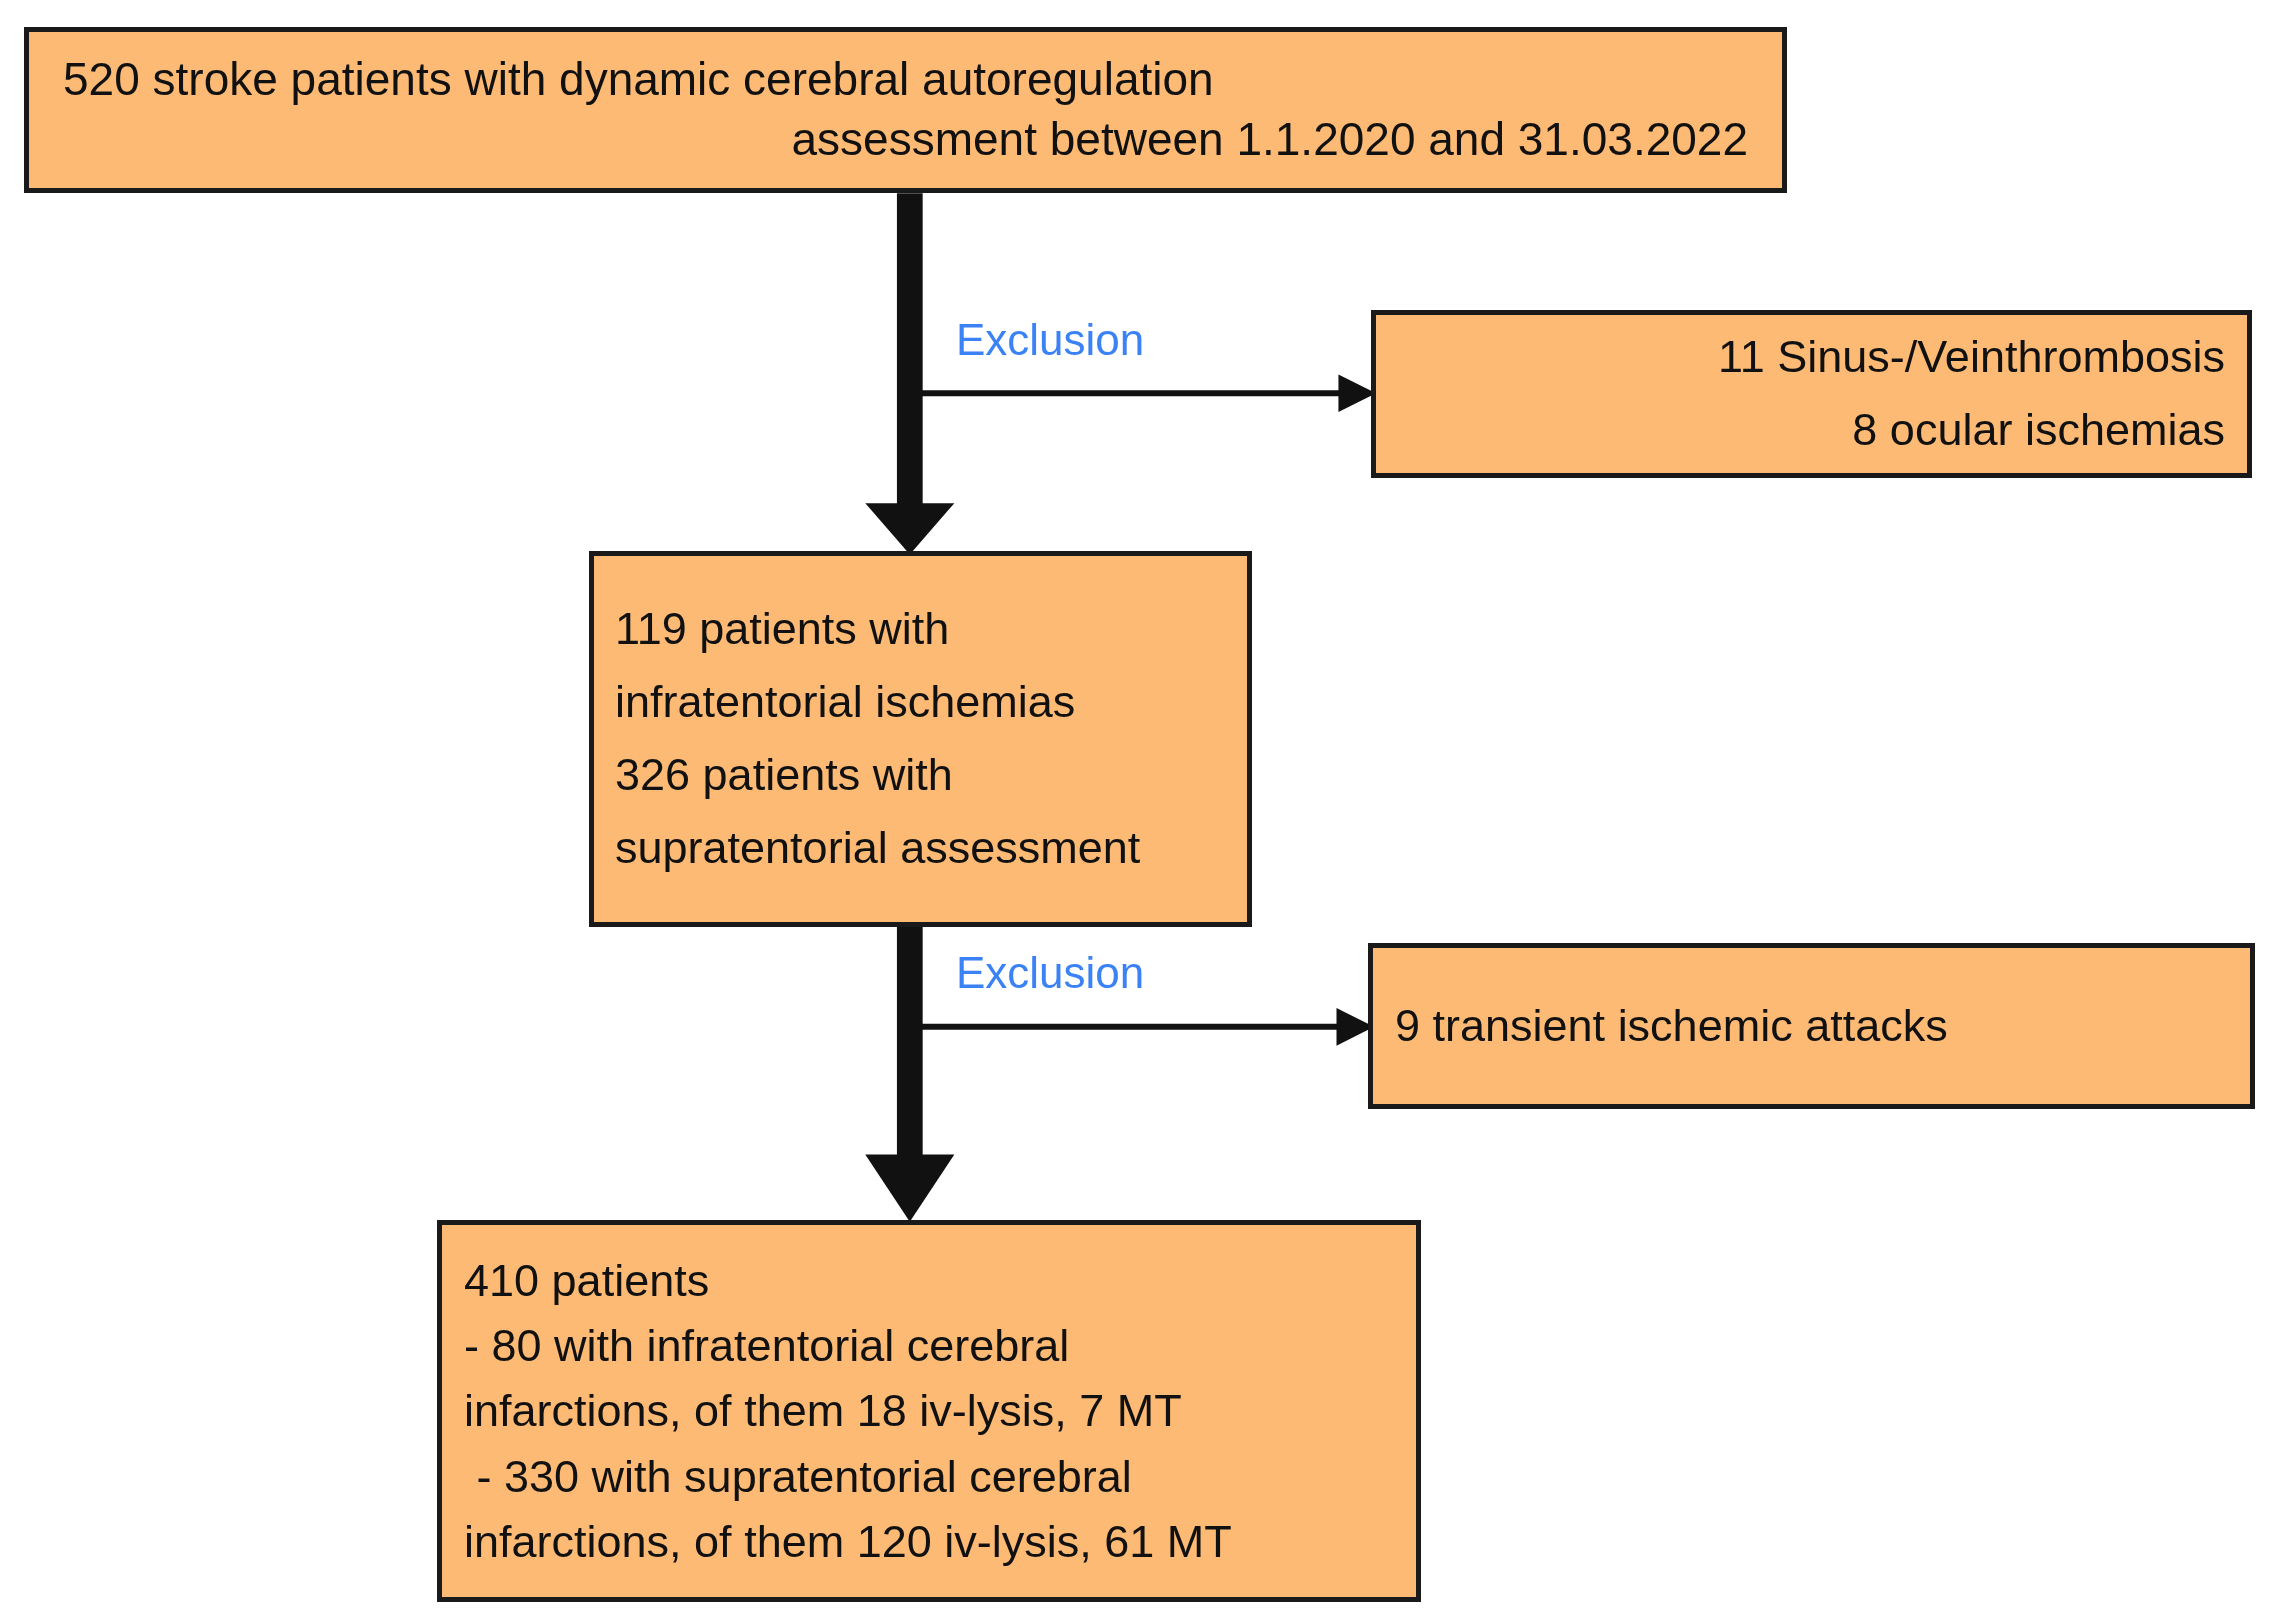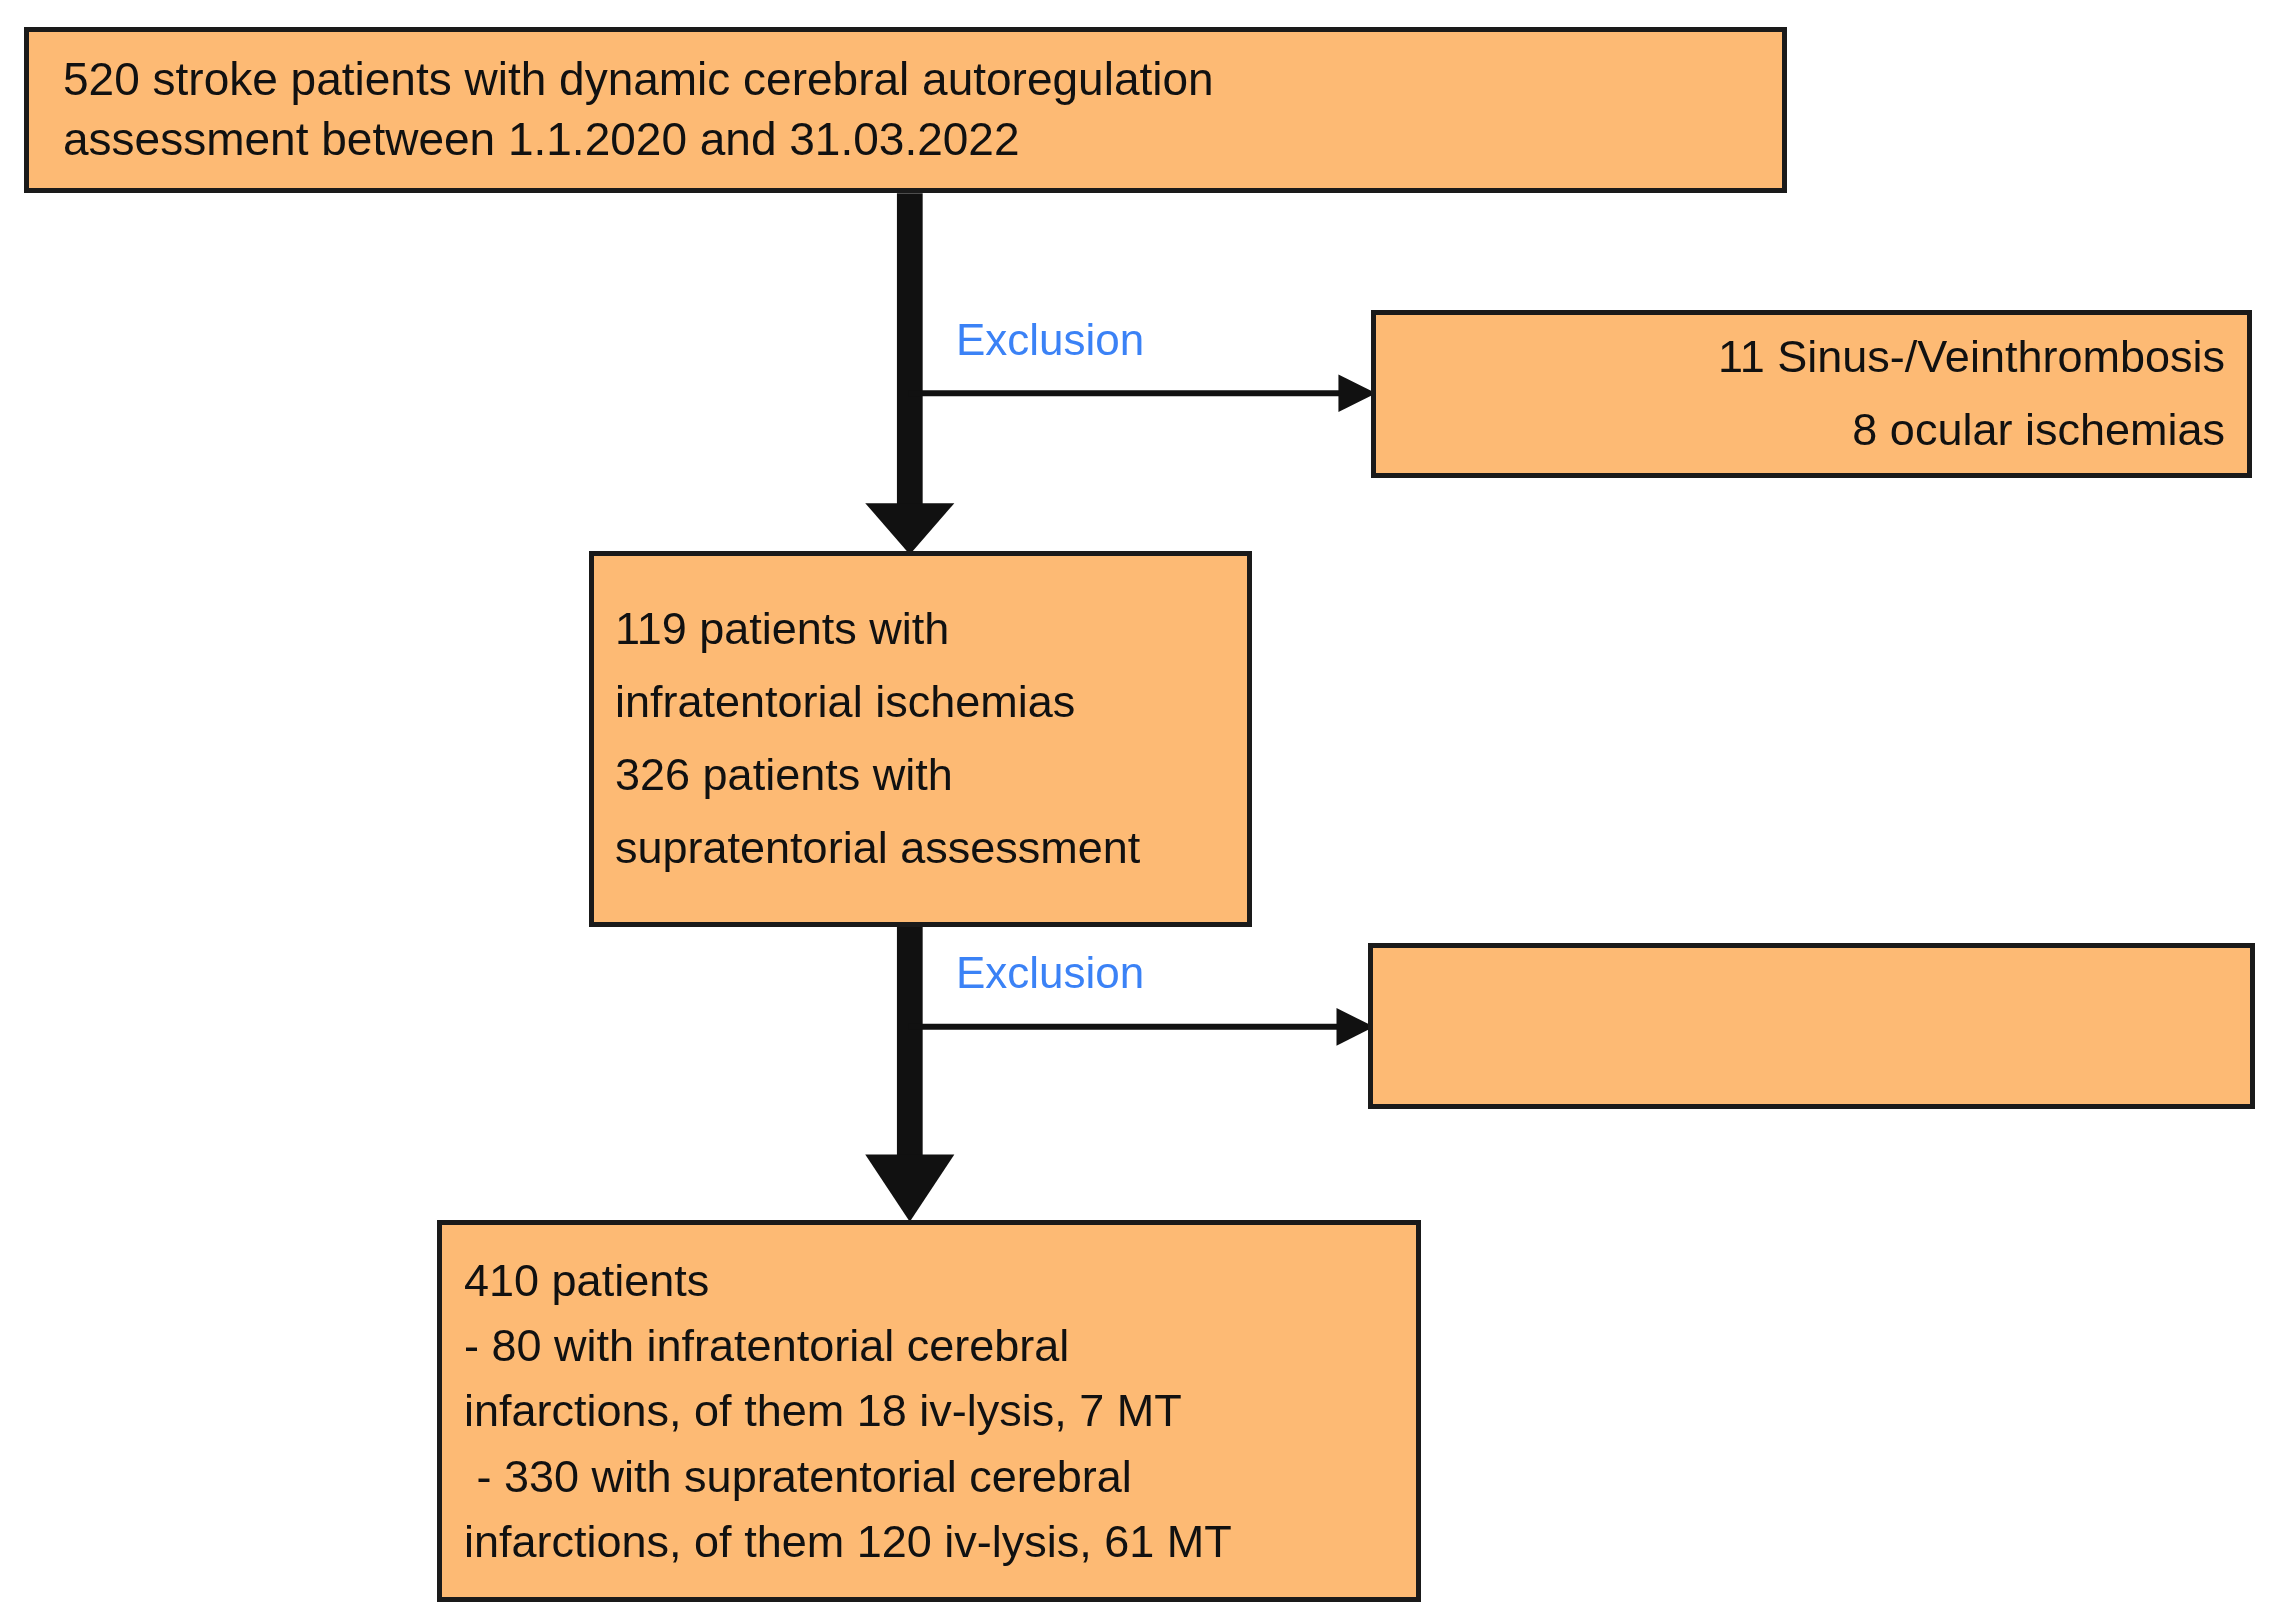--- a/index.html
+++ b/index.html
@@ -45,7 +45,7 @@
     justify-content: center;
   }
   #box-cohort .line.l0 { text-align: left; }
-  #box-cohort .line.l1 { text-align: left; }
+  #box-cohort .line.l1 { text-align: right; }
 
   
   #box-ischemias {

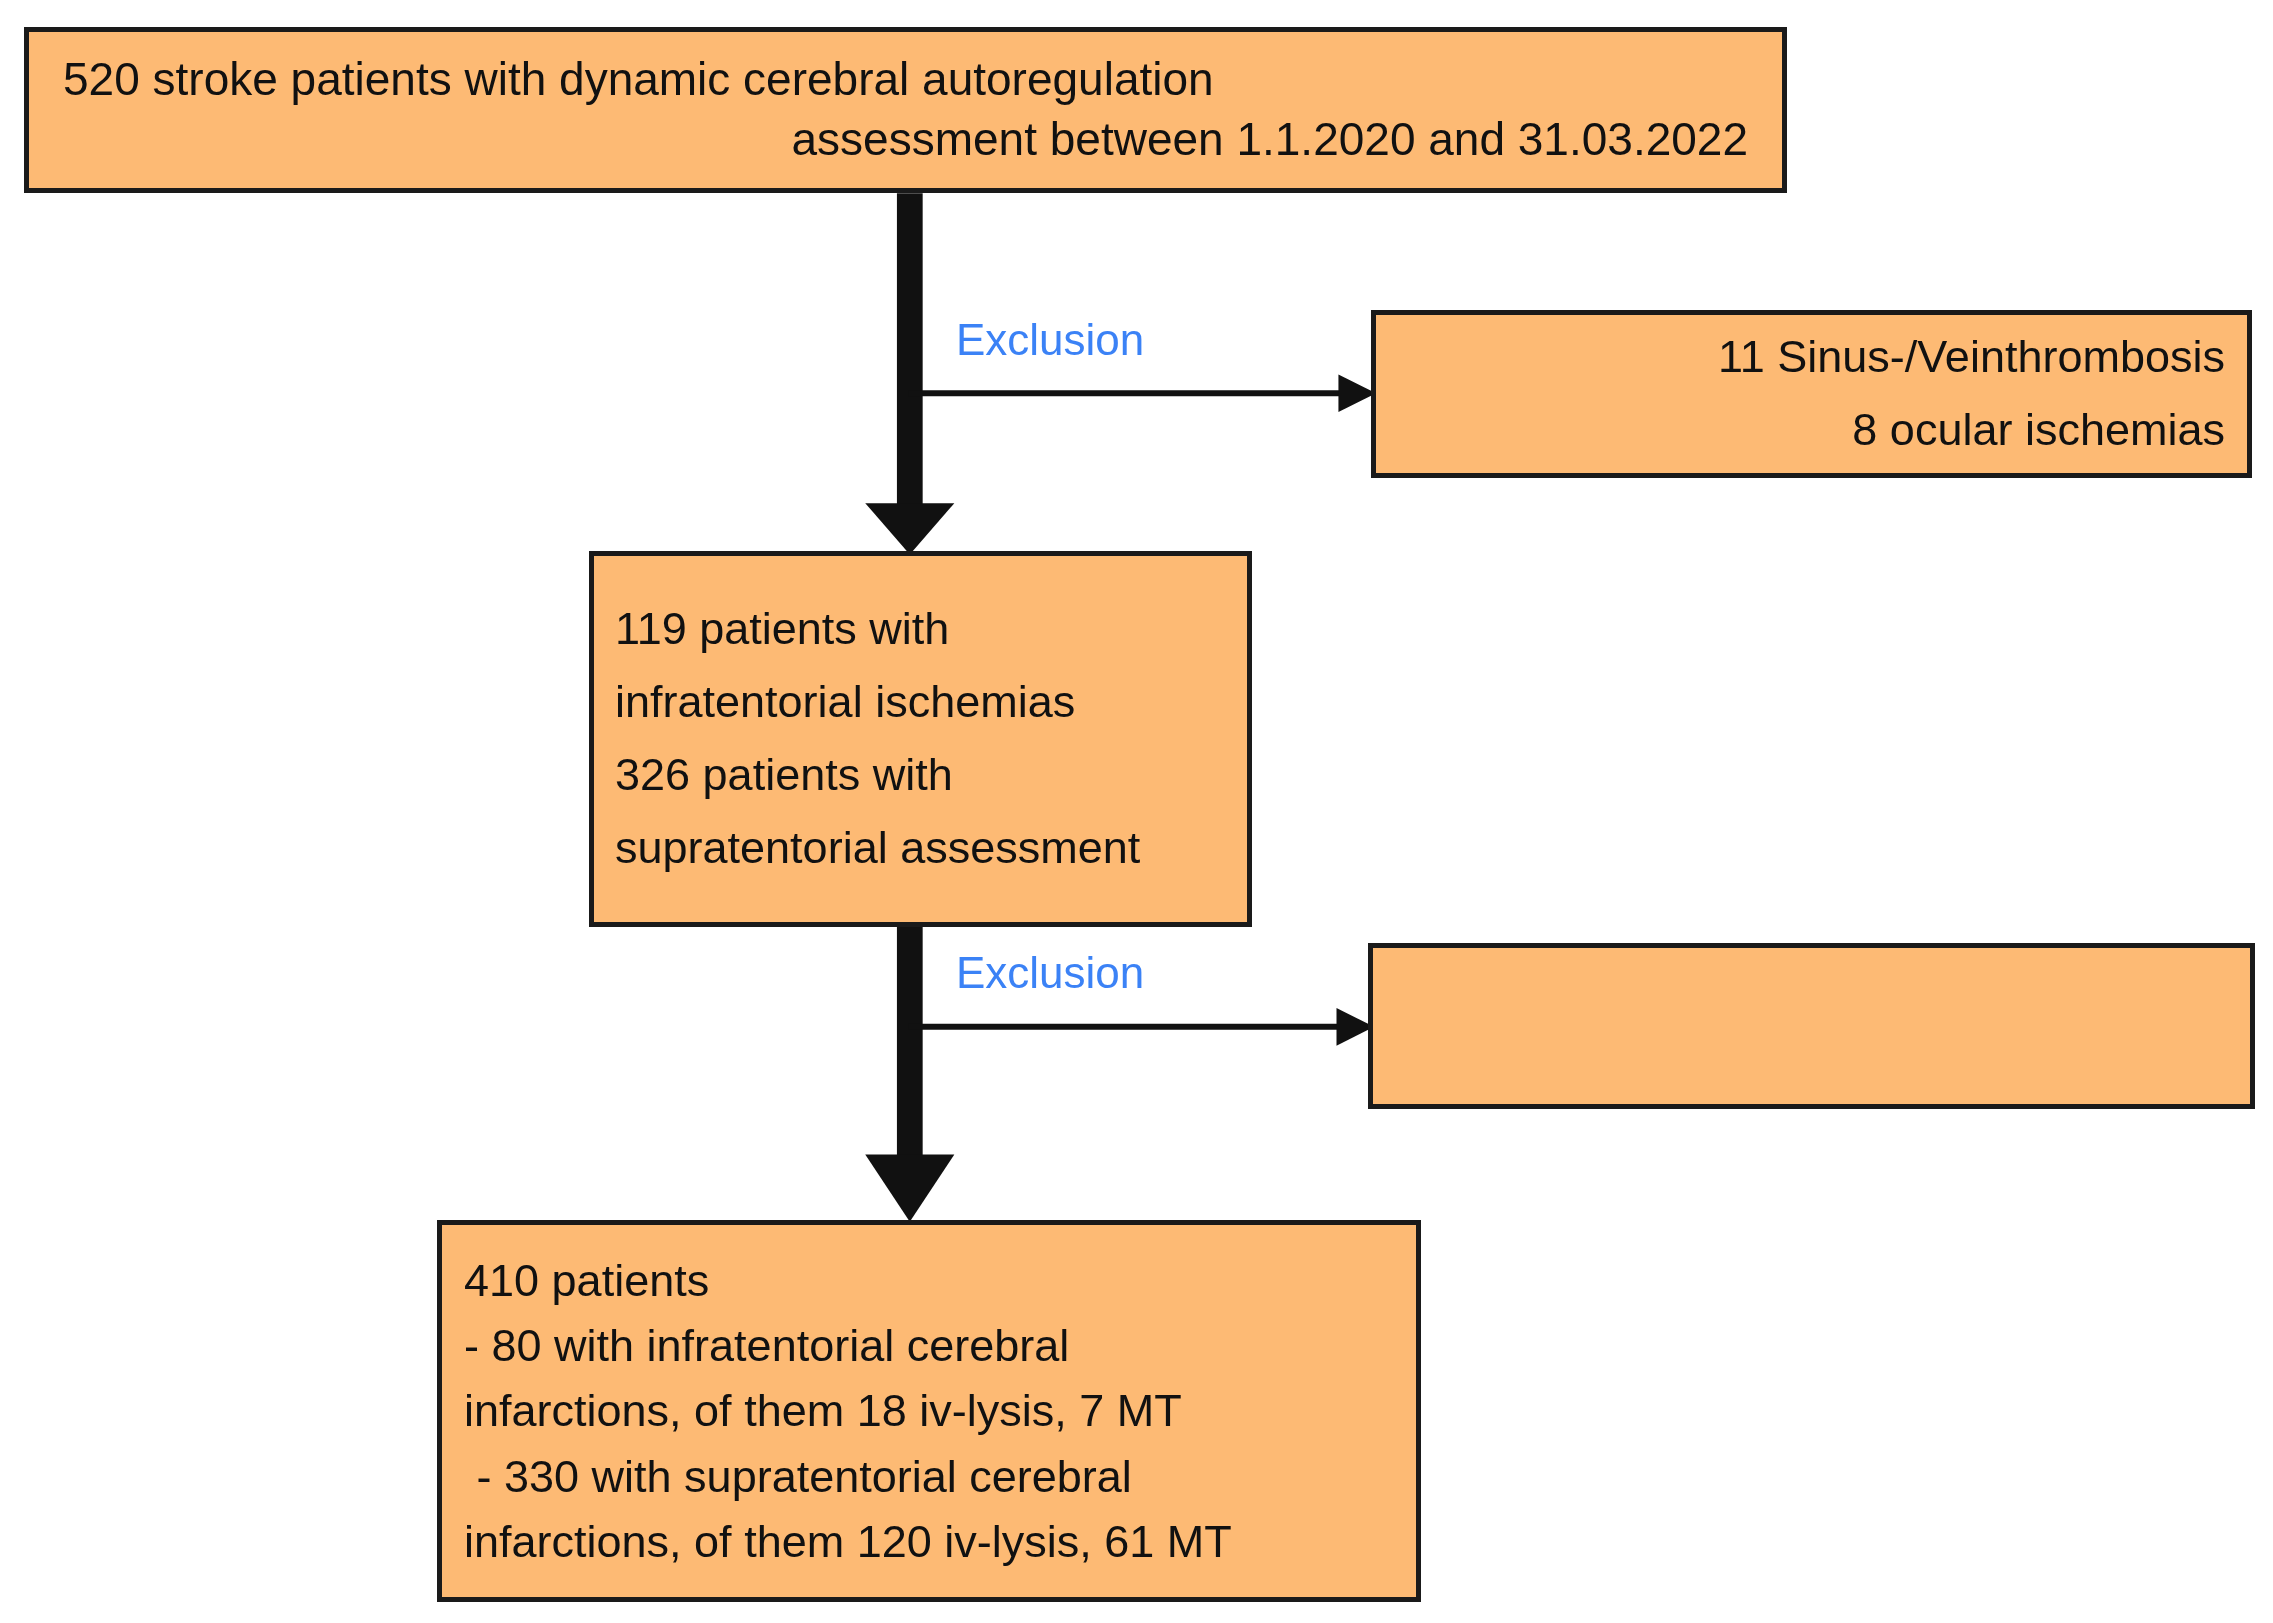--- a/index.html
+++ b/index.html
@@ -143,6 +143,7 @@
   </div>
 
   <div class="box" id="box-excl-2">
+    <div class="line">9 transient ischemic attacks</div>
   </div>
 
   <div class="box" id="box-final">

